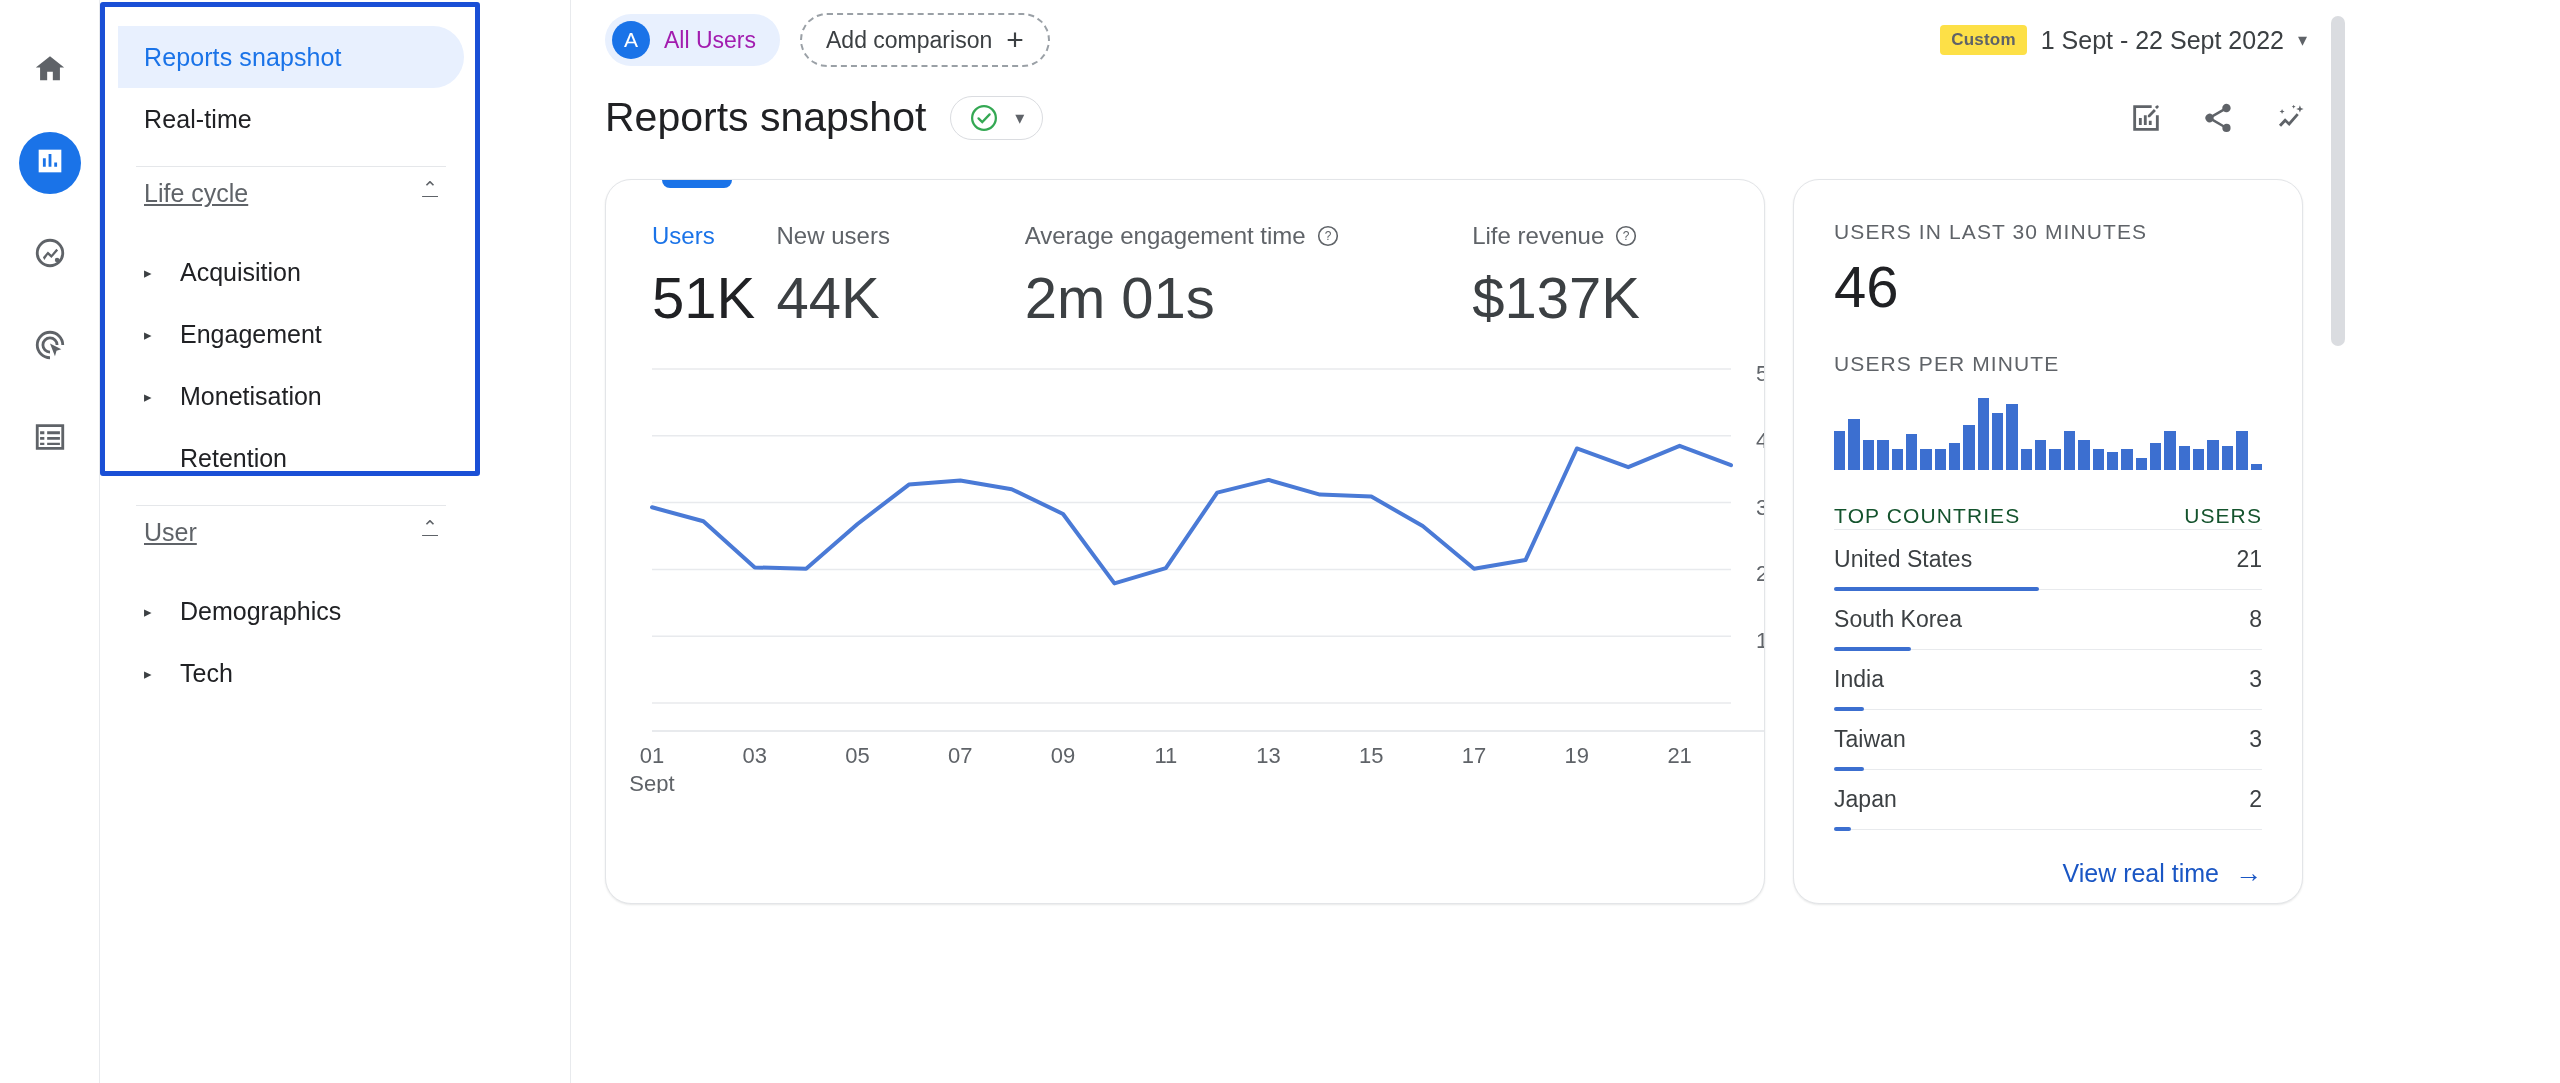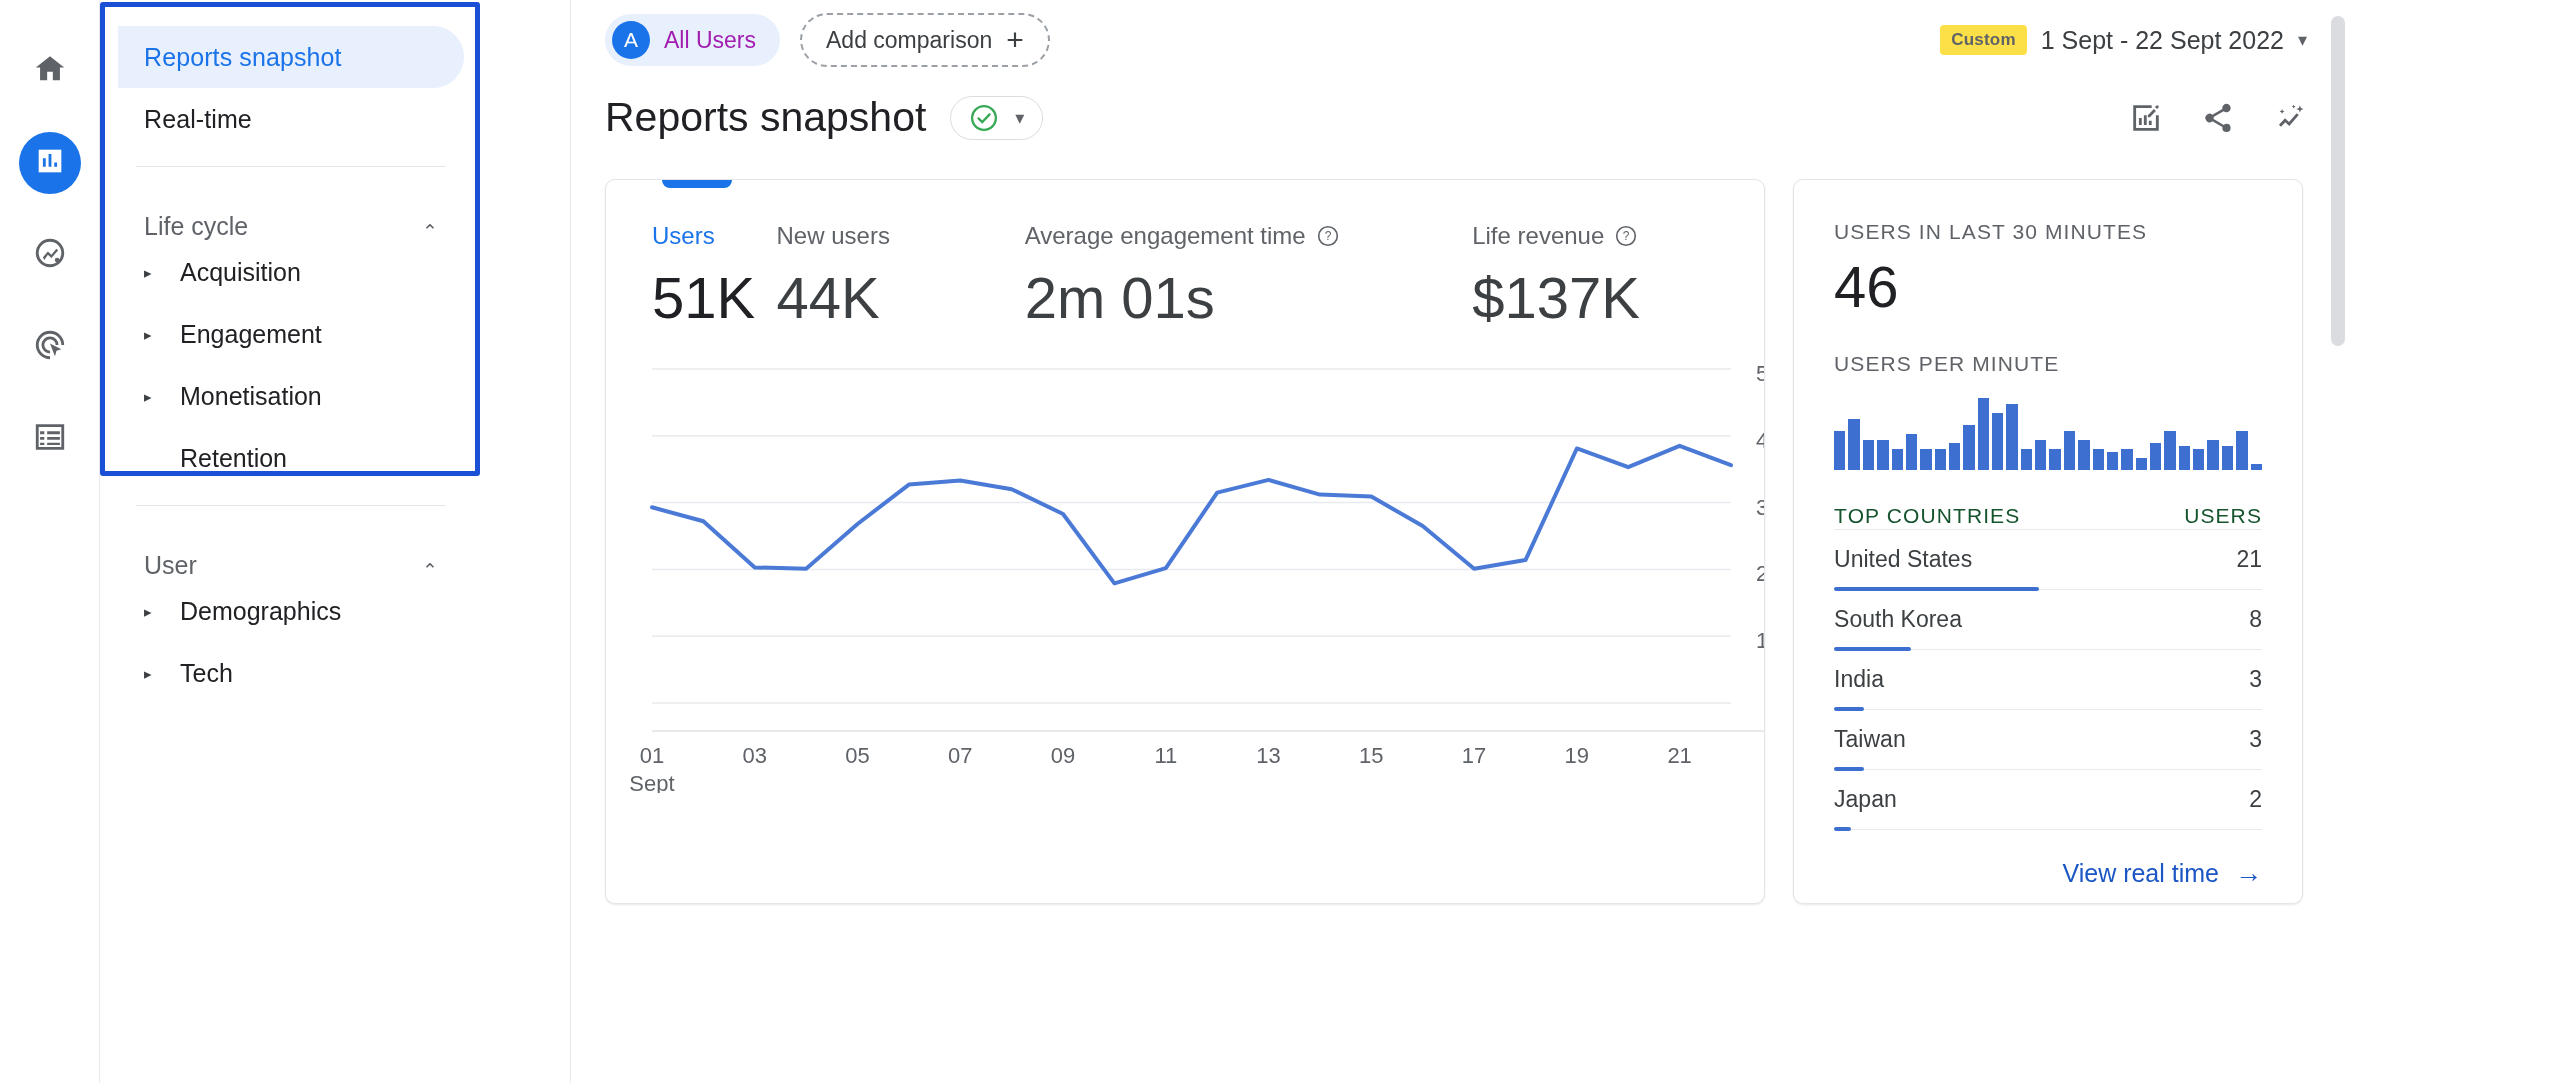--- a/index.html
+++ b/index.html
@@ -46,8 +46,8 @@
   .nav-item.selected { background: #e8f0fe; color: #1a73e8; font-weight: 500; }
   .nav-sep { height: 1px; background: #e5e7ea; margin: 16px 18px 12px 18px; }
   .nav-group {
-    height: 62px; display: flex; align-items: flex-end; justify-content: space-between;
-    padding: 0 26px 0 26px; font-size: 25px; color: #5f6368; cursor: pointer;
+    height: 62px; display: flex; align-items: flex-start; justify-content: space-between;
+    padding: 0 26px 0 26px; font-size: 25px; color: #5f6368; cursor: pointer; text-decoration: underline;
   }
   .nav-group .chev { font-size: 19px; color: #5f6368; line-height: 1; }
   .nav-sub {

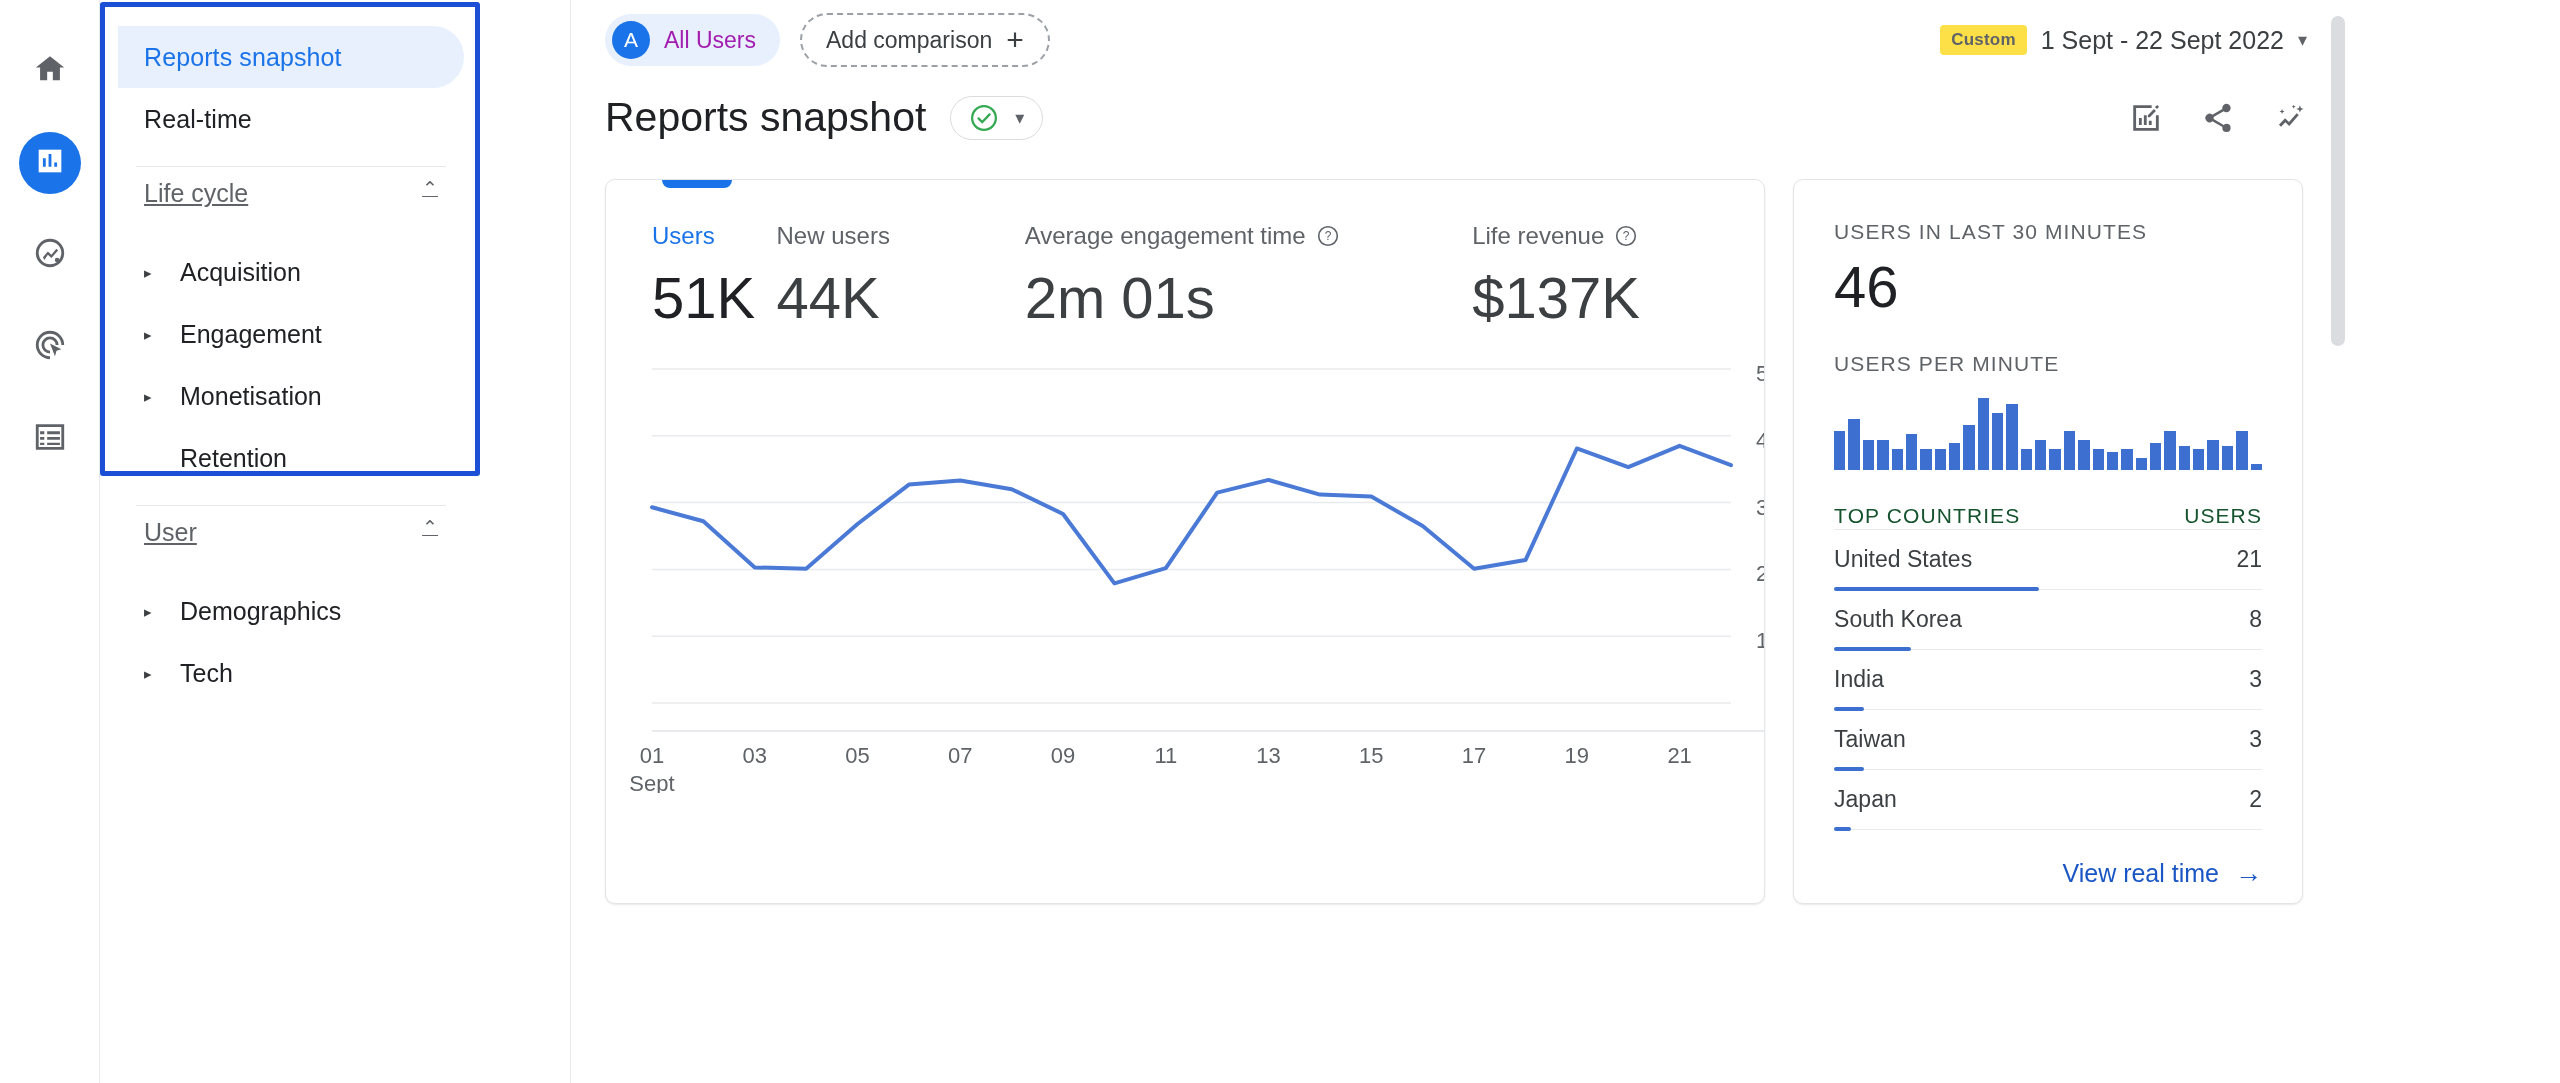--- a/index.html
+++ b/index.html
@@ -106,7 +106,7 @@
   .content { display: flex; gap: 28px; padding: 38px 48px 0 34px; align-items: flex-start; }
 
   .card {
-    background: #fff; border: 1px solid #e3e5e8; border-radius: 10px;
+    background: #fff; border: 1px solid #e3e5e8; border-radius: 26px;
     box-shadow: 0 1px 2px rgba(60,64,67,.12);
     position: relative; overflow: hidden;
   }

